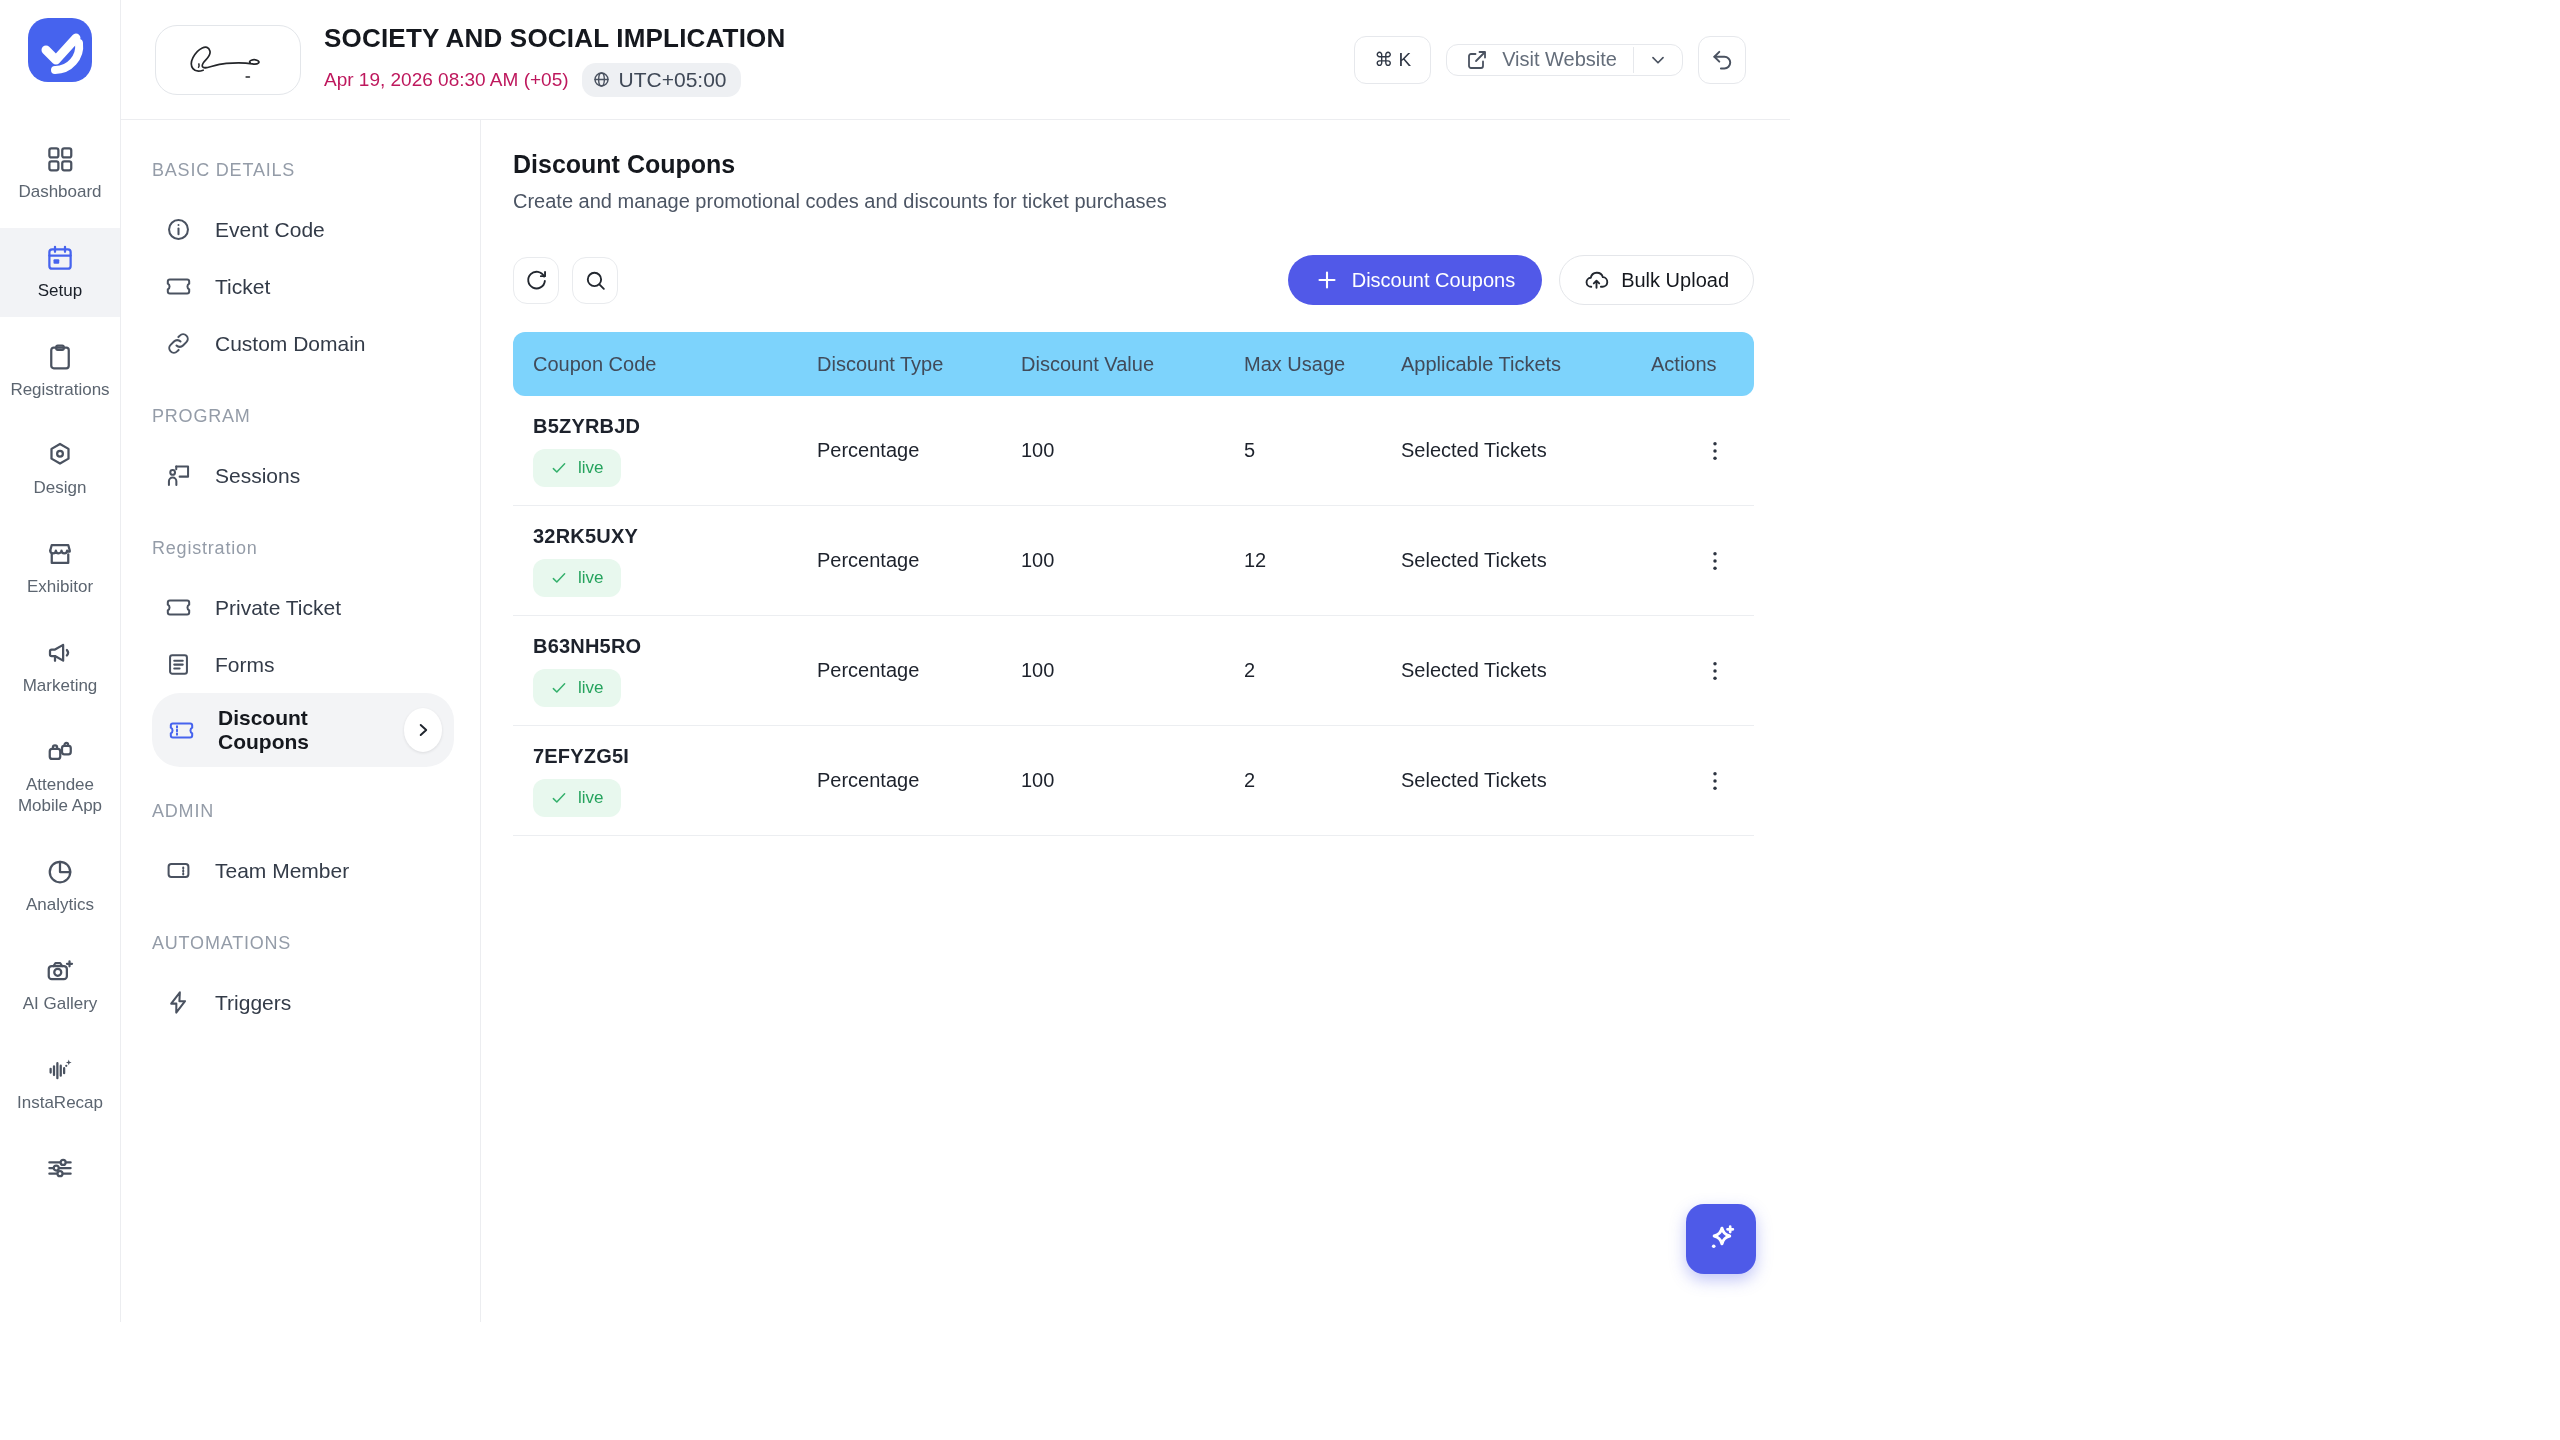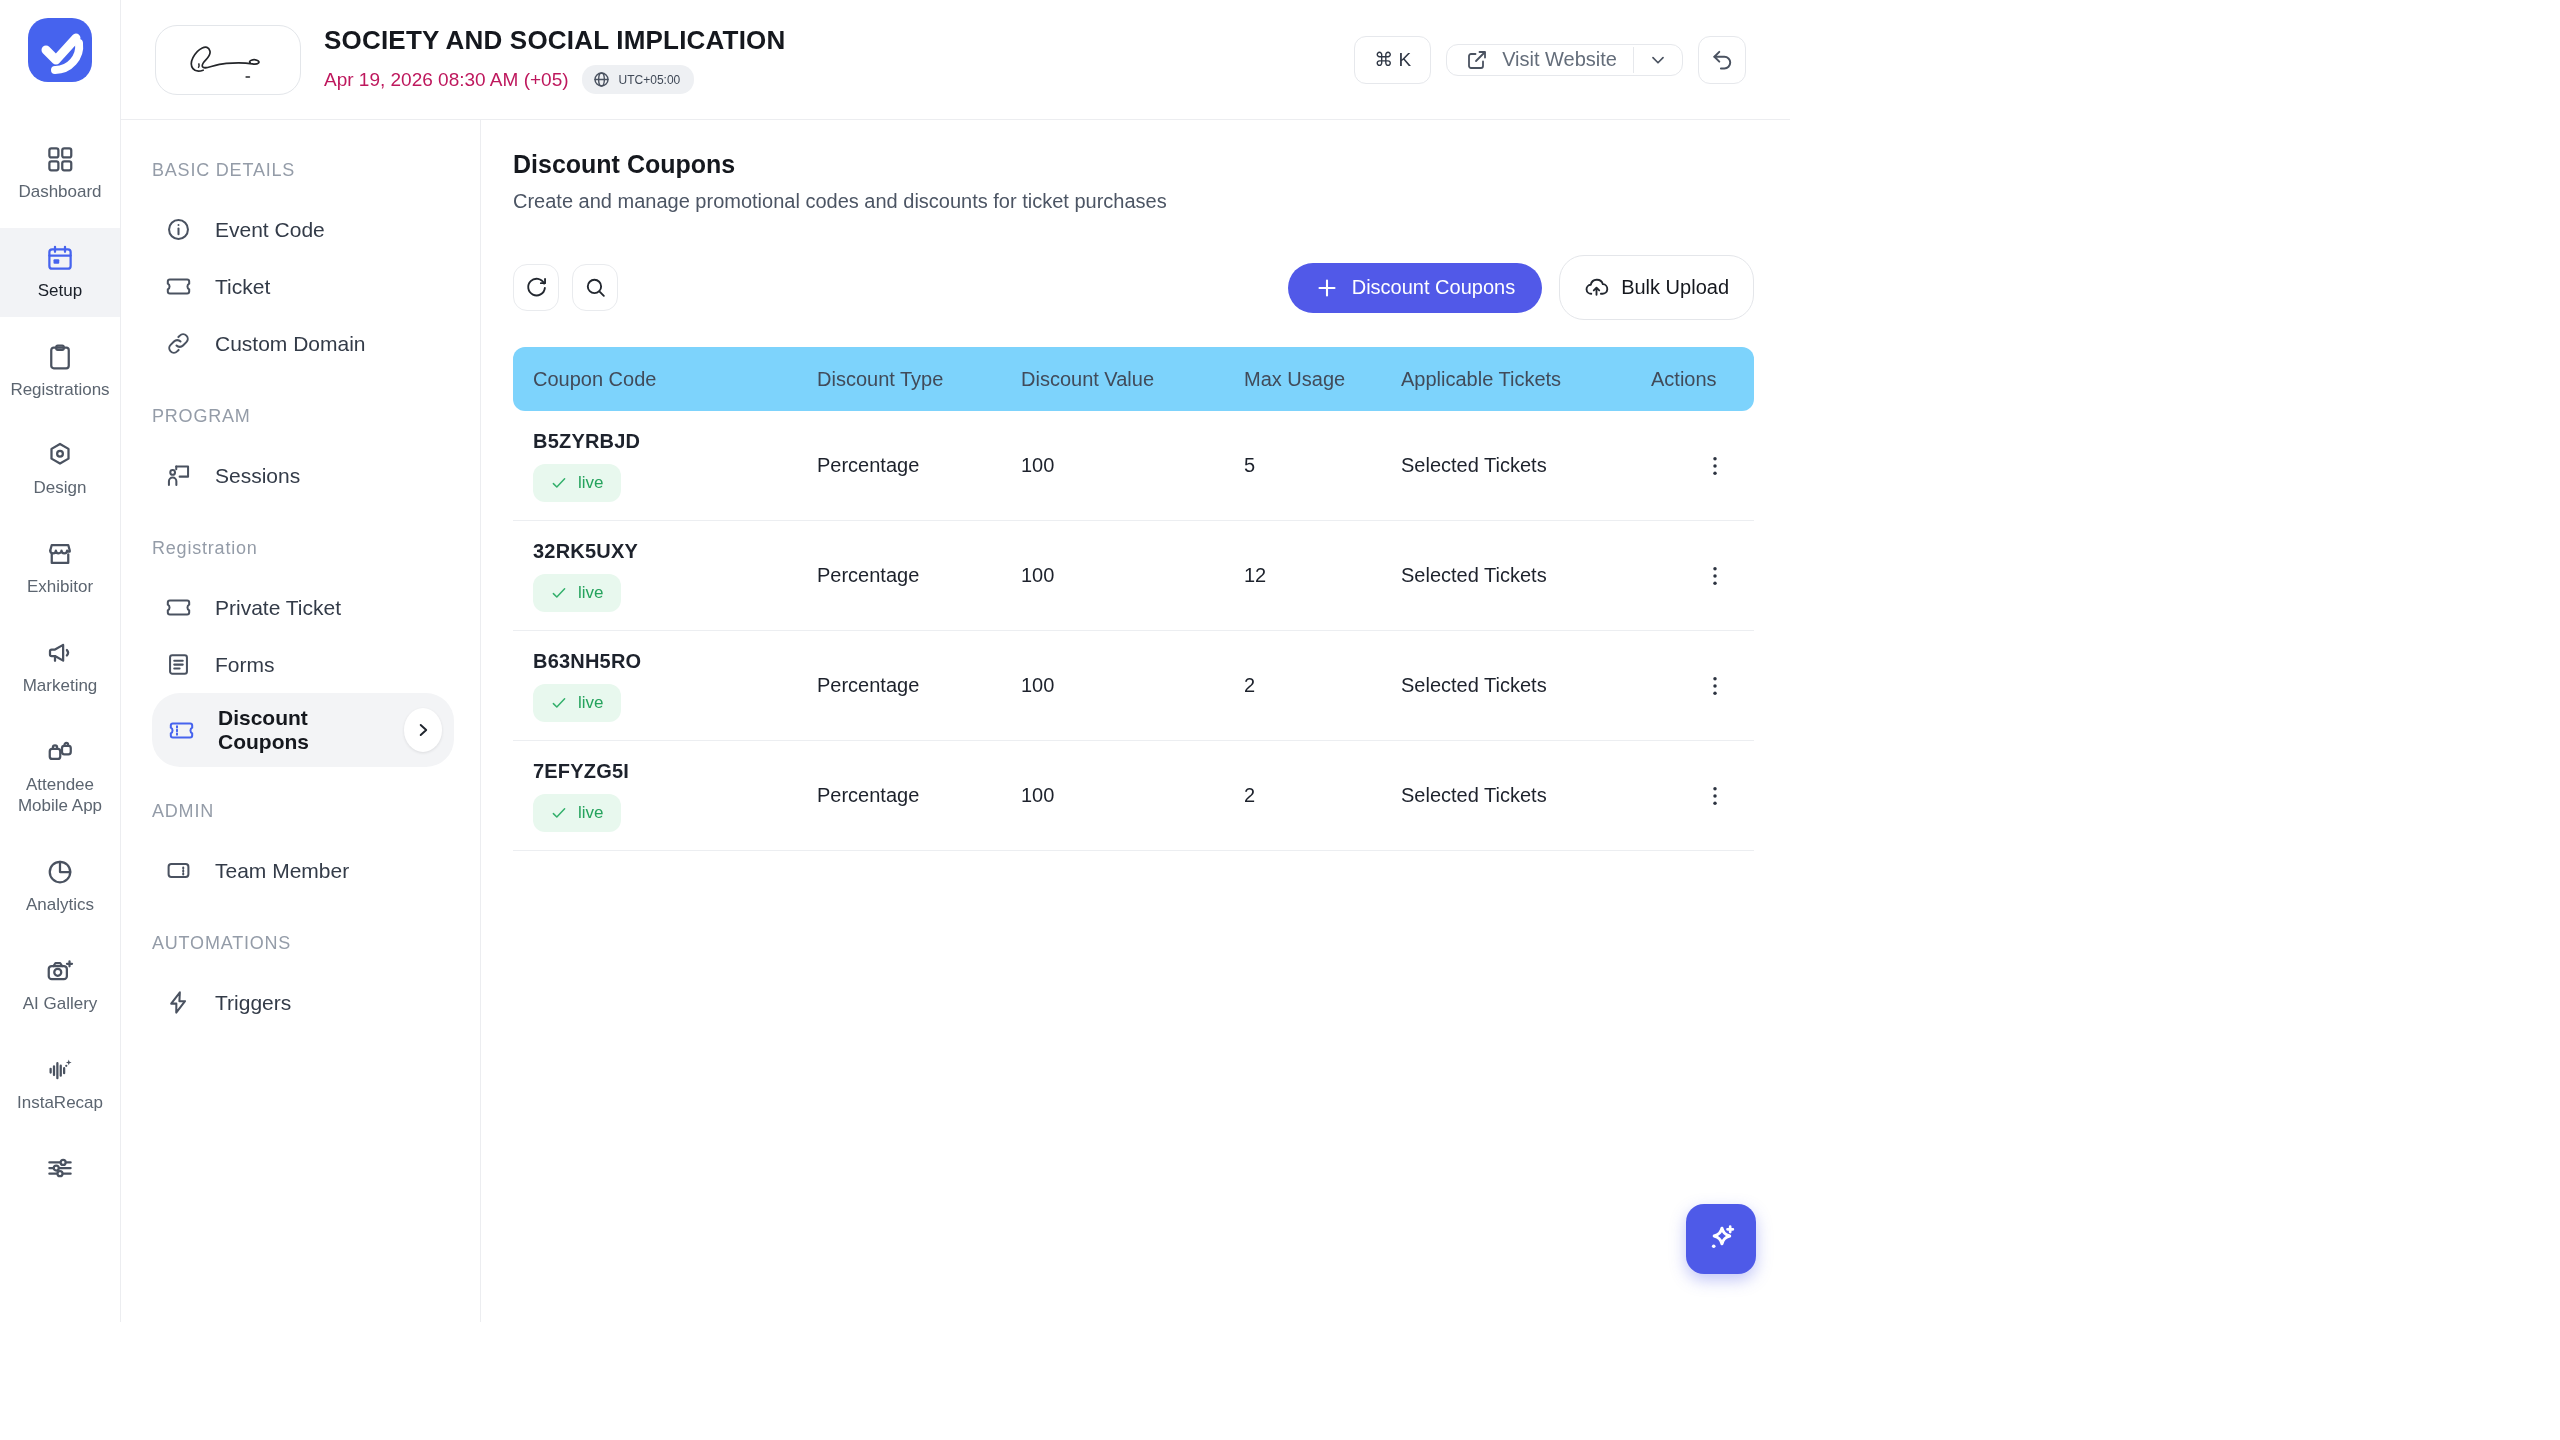--- a/index.html
+++ b/index.html
@@ -34,7 +34,7 @@
   .emeta { margin-top:9px; display:flex; align-items:center; gap:13px; }
   .edate { font-size:19px; color:#be185d; }
   .tz { display:flex; align-items:center; gap:8px; background:#eef0f3; border-radius:14px;
-    padding:5px 14px 5px 10px; font-size:12px; color:#3f4856; }
+    padding:5px 14px 5px 10px; font-size:21px; color:#3f4856; }
   .top-actions { margin-left:auto; display:flex; align-items:center; gap:15px; }
   .kbd-btn { height:48px; border:1px solid #e6e8ec; border-radius:12px; background:#fff; padding:0 19px;
     font-size:19px; color:#2f3745; display:flex; align-items:center; gap:4px; cursor:pointer; }

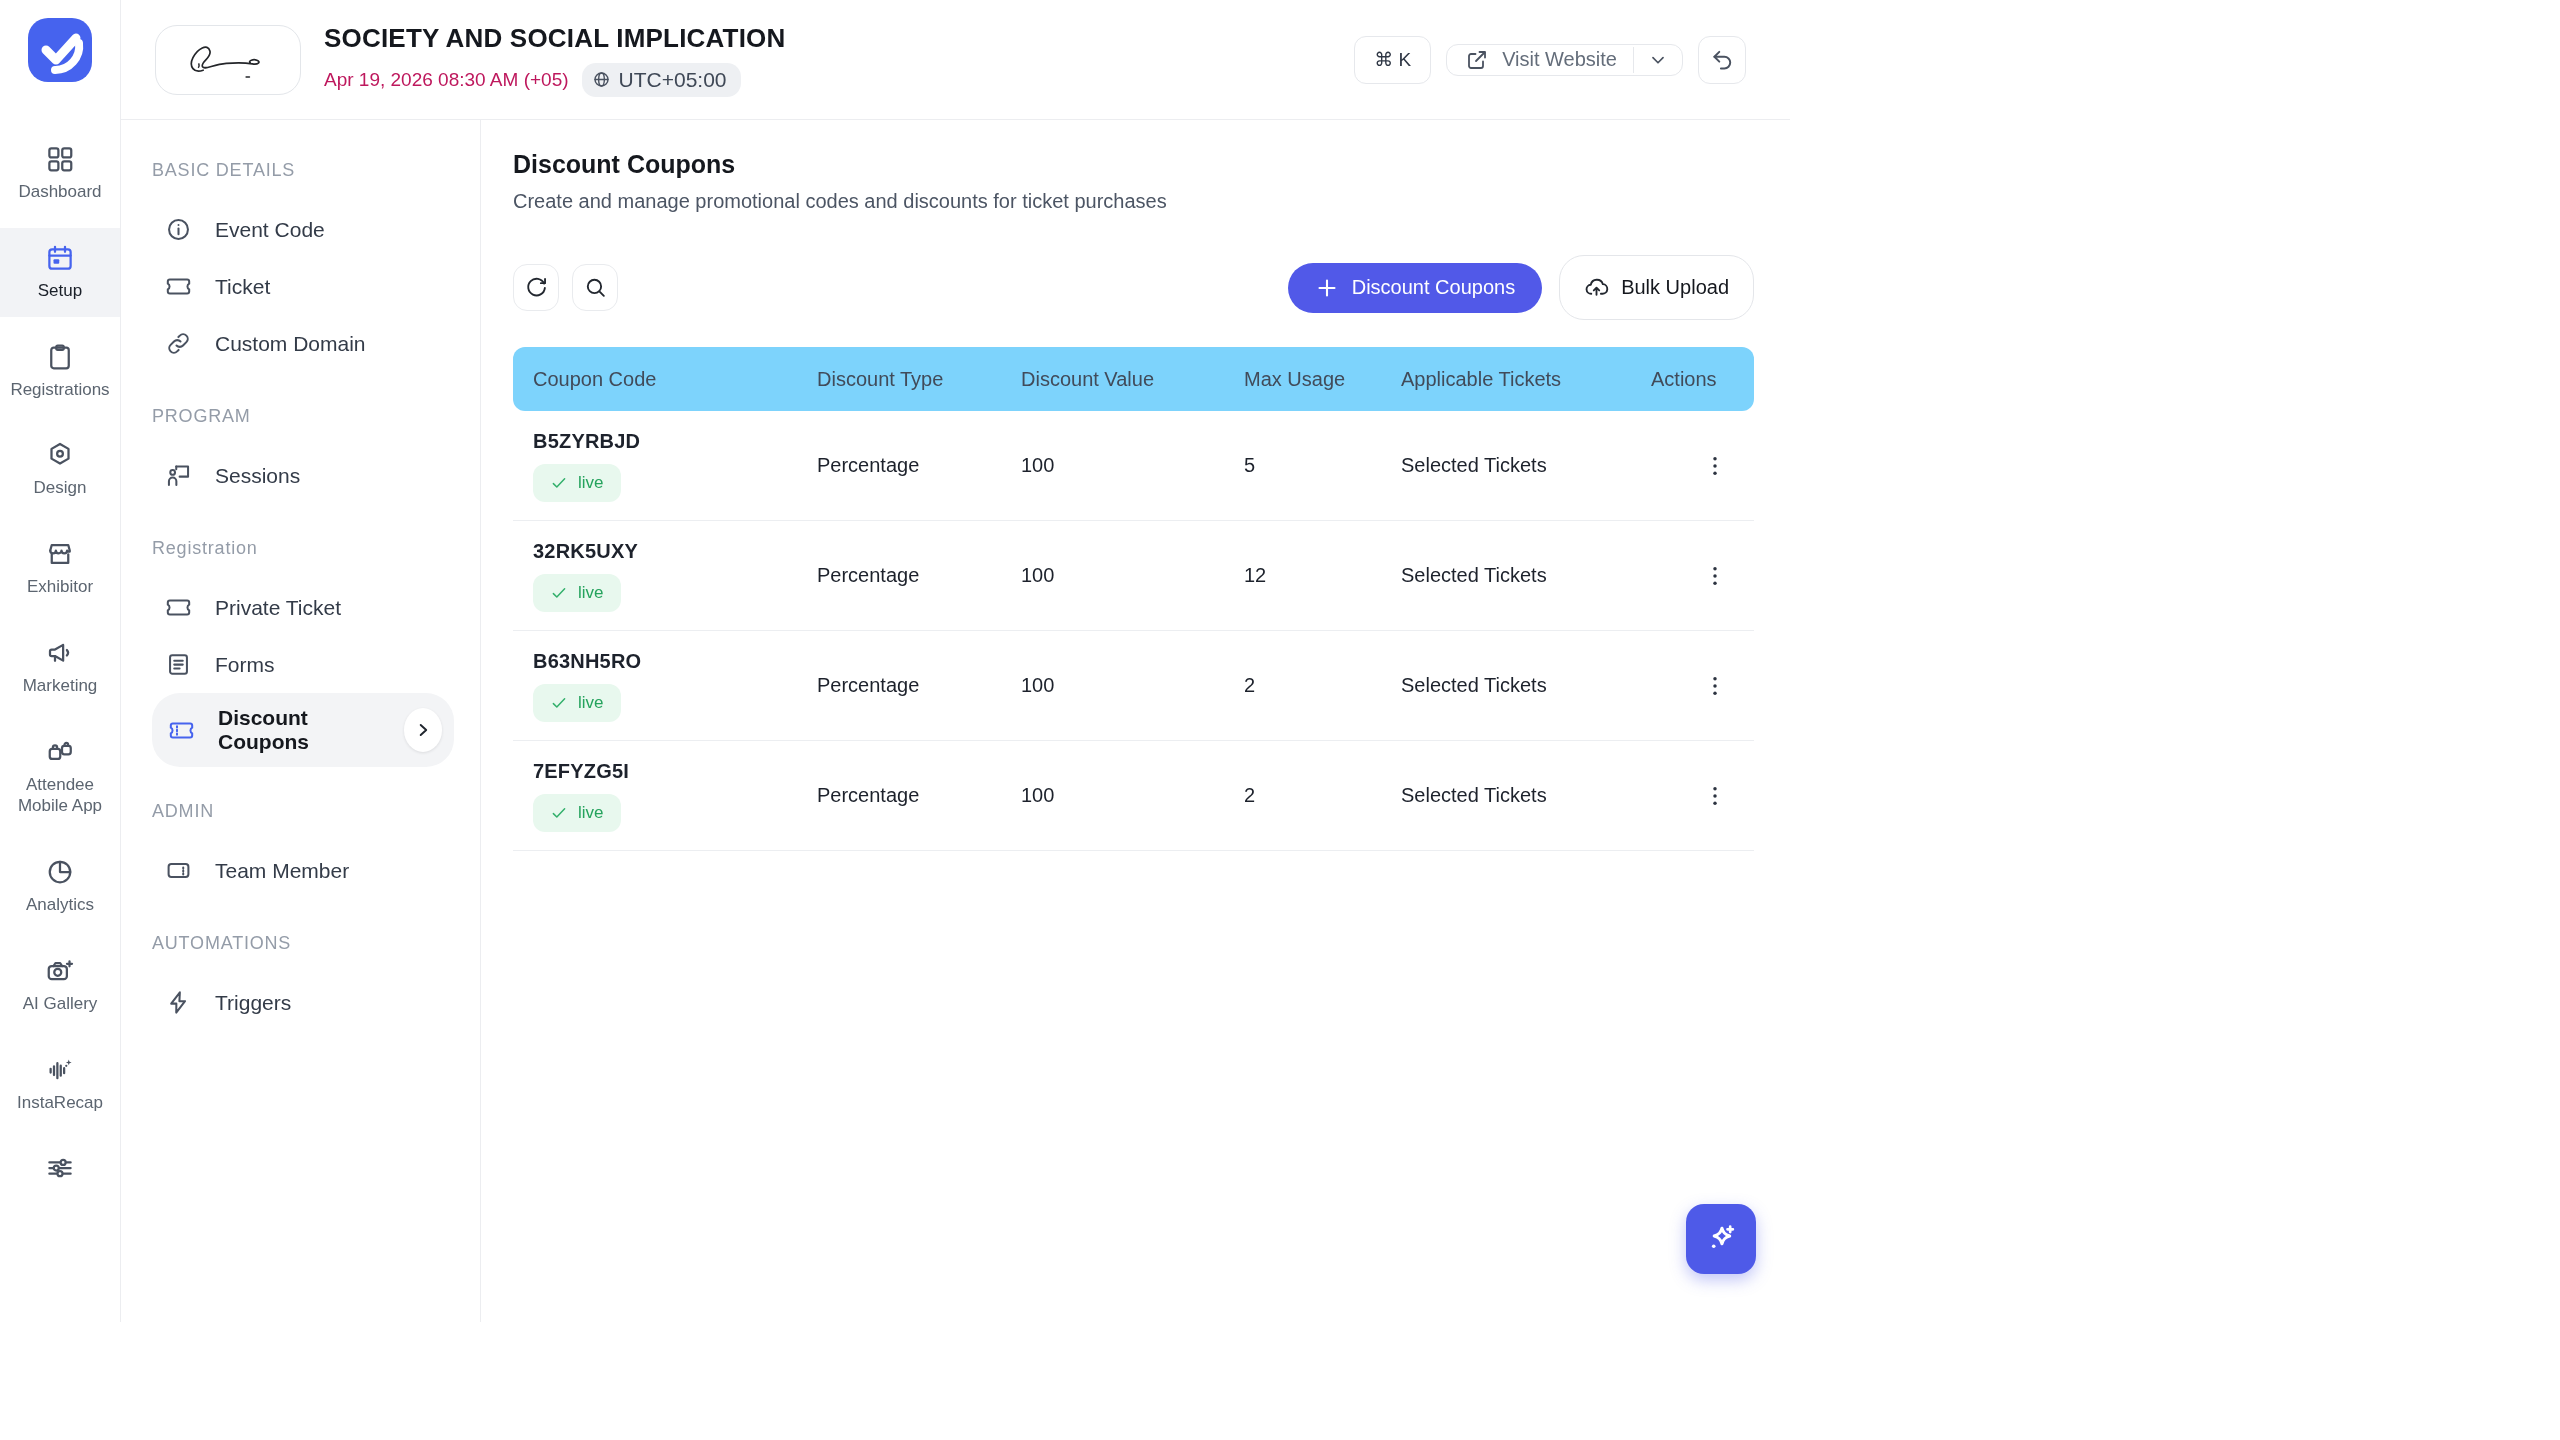--- a/index.html
+++ b/index.html
@@ -72,7 +72,7 @@
   .add-btn { margin-left:auto; height:50px; border:none; border-radius:25px; background:#5159e8; color:#fff;
     font-size:20px; display:flex; align-items:center; gap:13px; padding:0 27px; cursor:pointer;
     font-family:inherit; }
-  .bulk-btn { height:65px; border:1px solid #e4e6ea; border-radius:25px; background:#fff; color:#15181e;
+  .bulk-btn { height:50px; border:1px solid #e4e6ea; border-radius:25px; background:#fff; color:#15181e;
     font-size:20px; display:flex; align-items:center; gap:12px; padding:0 24px; margin-left:17px;
     cursor:pointer; font-family:inherit; }
 

